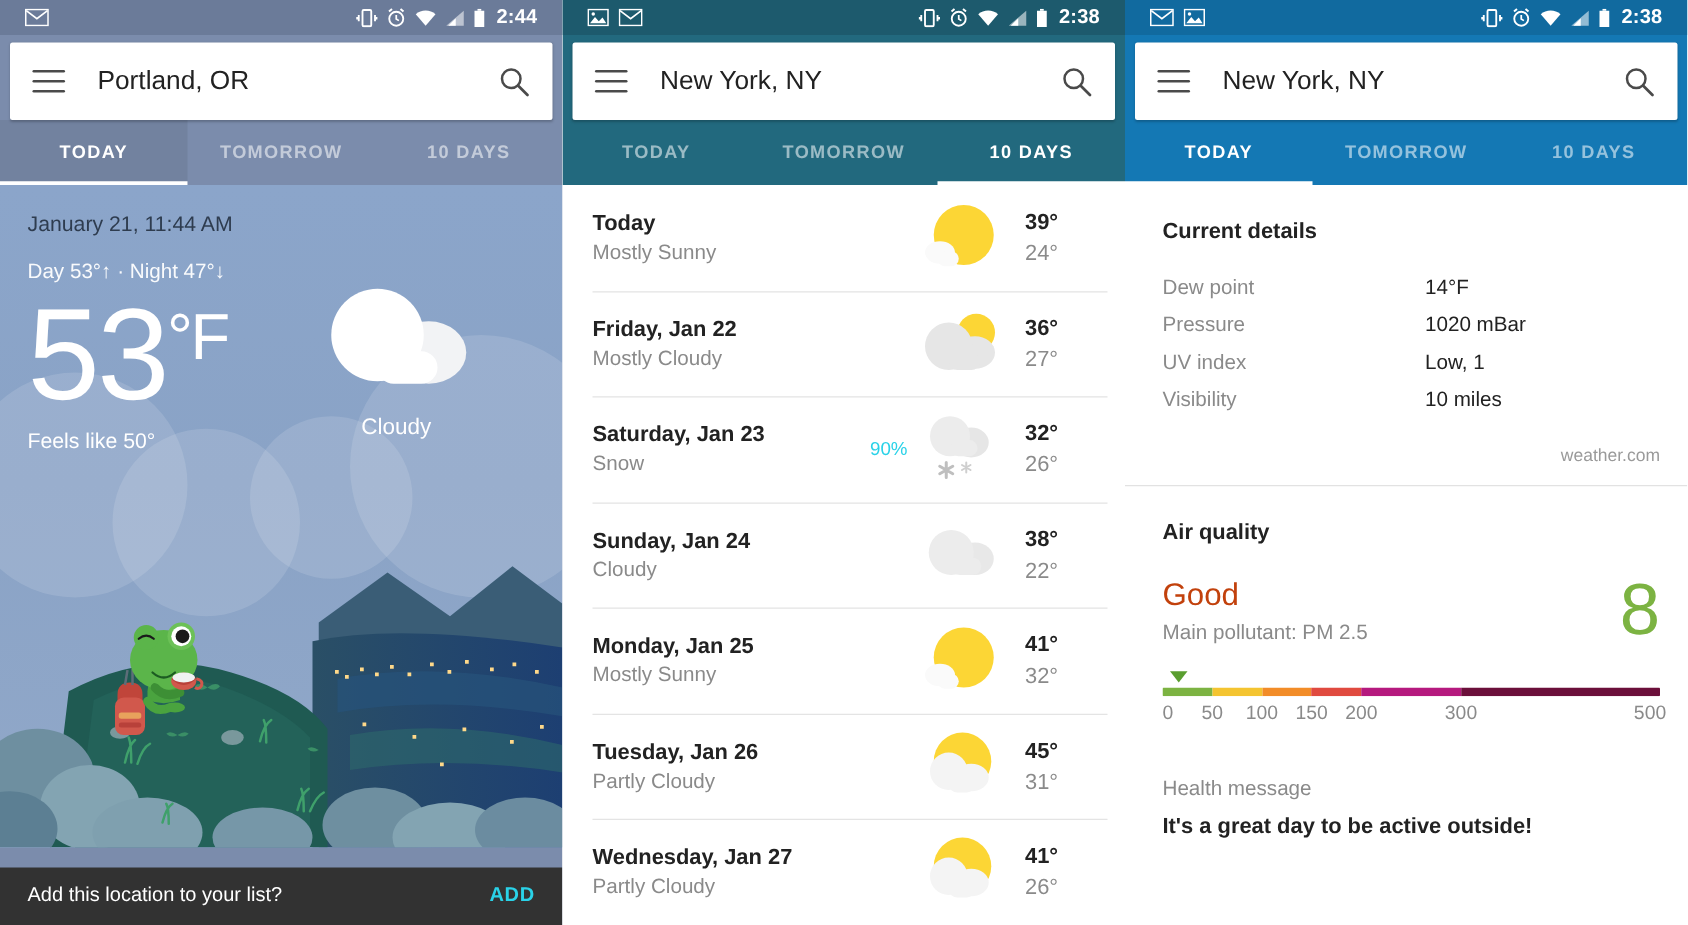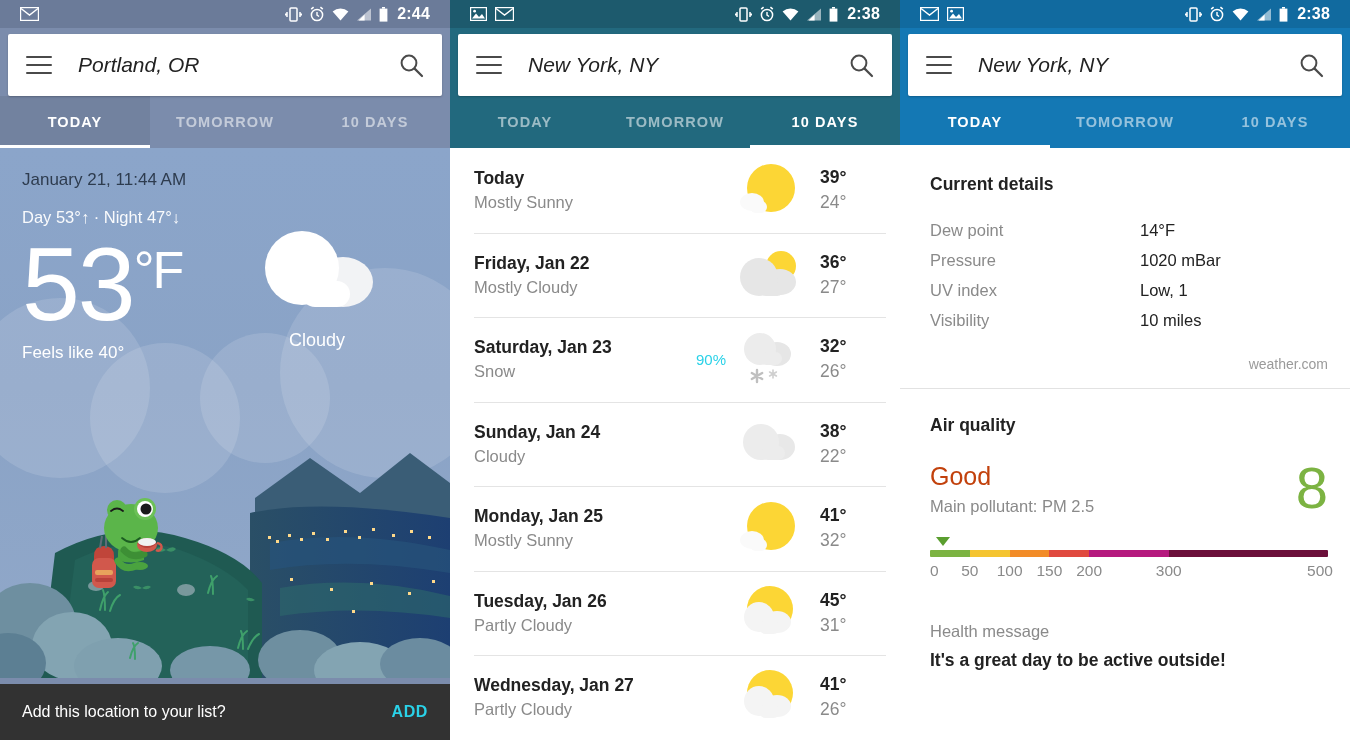--- a/index.html
+++ b/index.html
@@ -22,7 +22,7 @@
   .sb-ico { display:block; }
 
   
-  .searchwrap { padding:6px 8px 0 8px;font-style:italic; }
+  .searchwrap { padding:6px 8px 0 8px; }
   .searchbar {
     background:#fff; height:62px; border-radius:2px;
     display:flex; align-items:center; padding:0 18px;

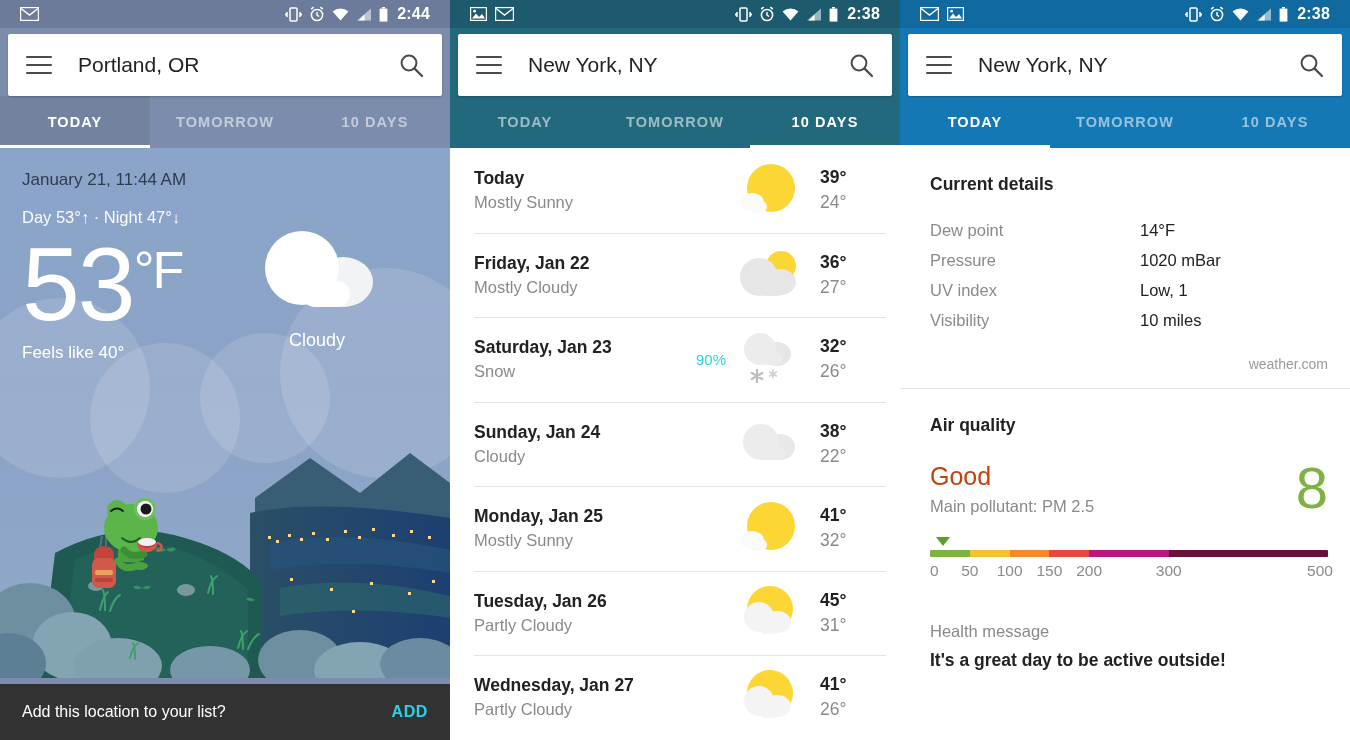--- a/index.html
+++ b/index.html
@@ -204,7 +204,7 @@
         <div class="bigtemp-row">
           <div class="bigtemp"><span>53</span><span class="deg">°F</span></div>
         </div>
-        <div class="feels">Feels like 40°</div>
+        <div class="feels">Feels like 50°</div>
       </div>
 
       <div class="cond-side">

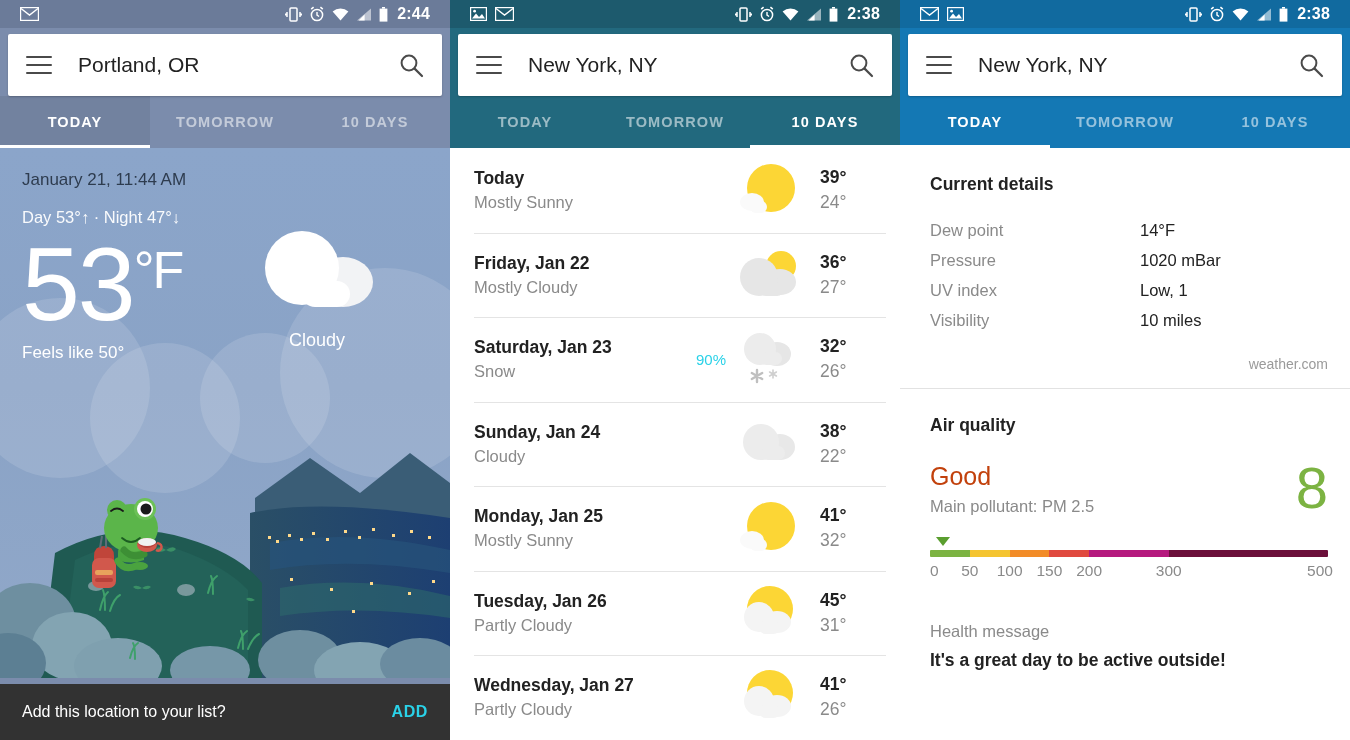--- a/index.html
+++ b/index.html
@@ -71,7 +71,7 @@
 
   
   .snackbar {
-    position:absolute; left:0; right:0; bottom:0; height:56px;
+    position:absolute; left:0; right:0; bottom:0; height:46px;
     background:#323232; display:flex; align-items:center;
     padding:0 22px; color:#fff;
   }

